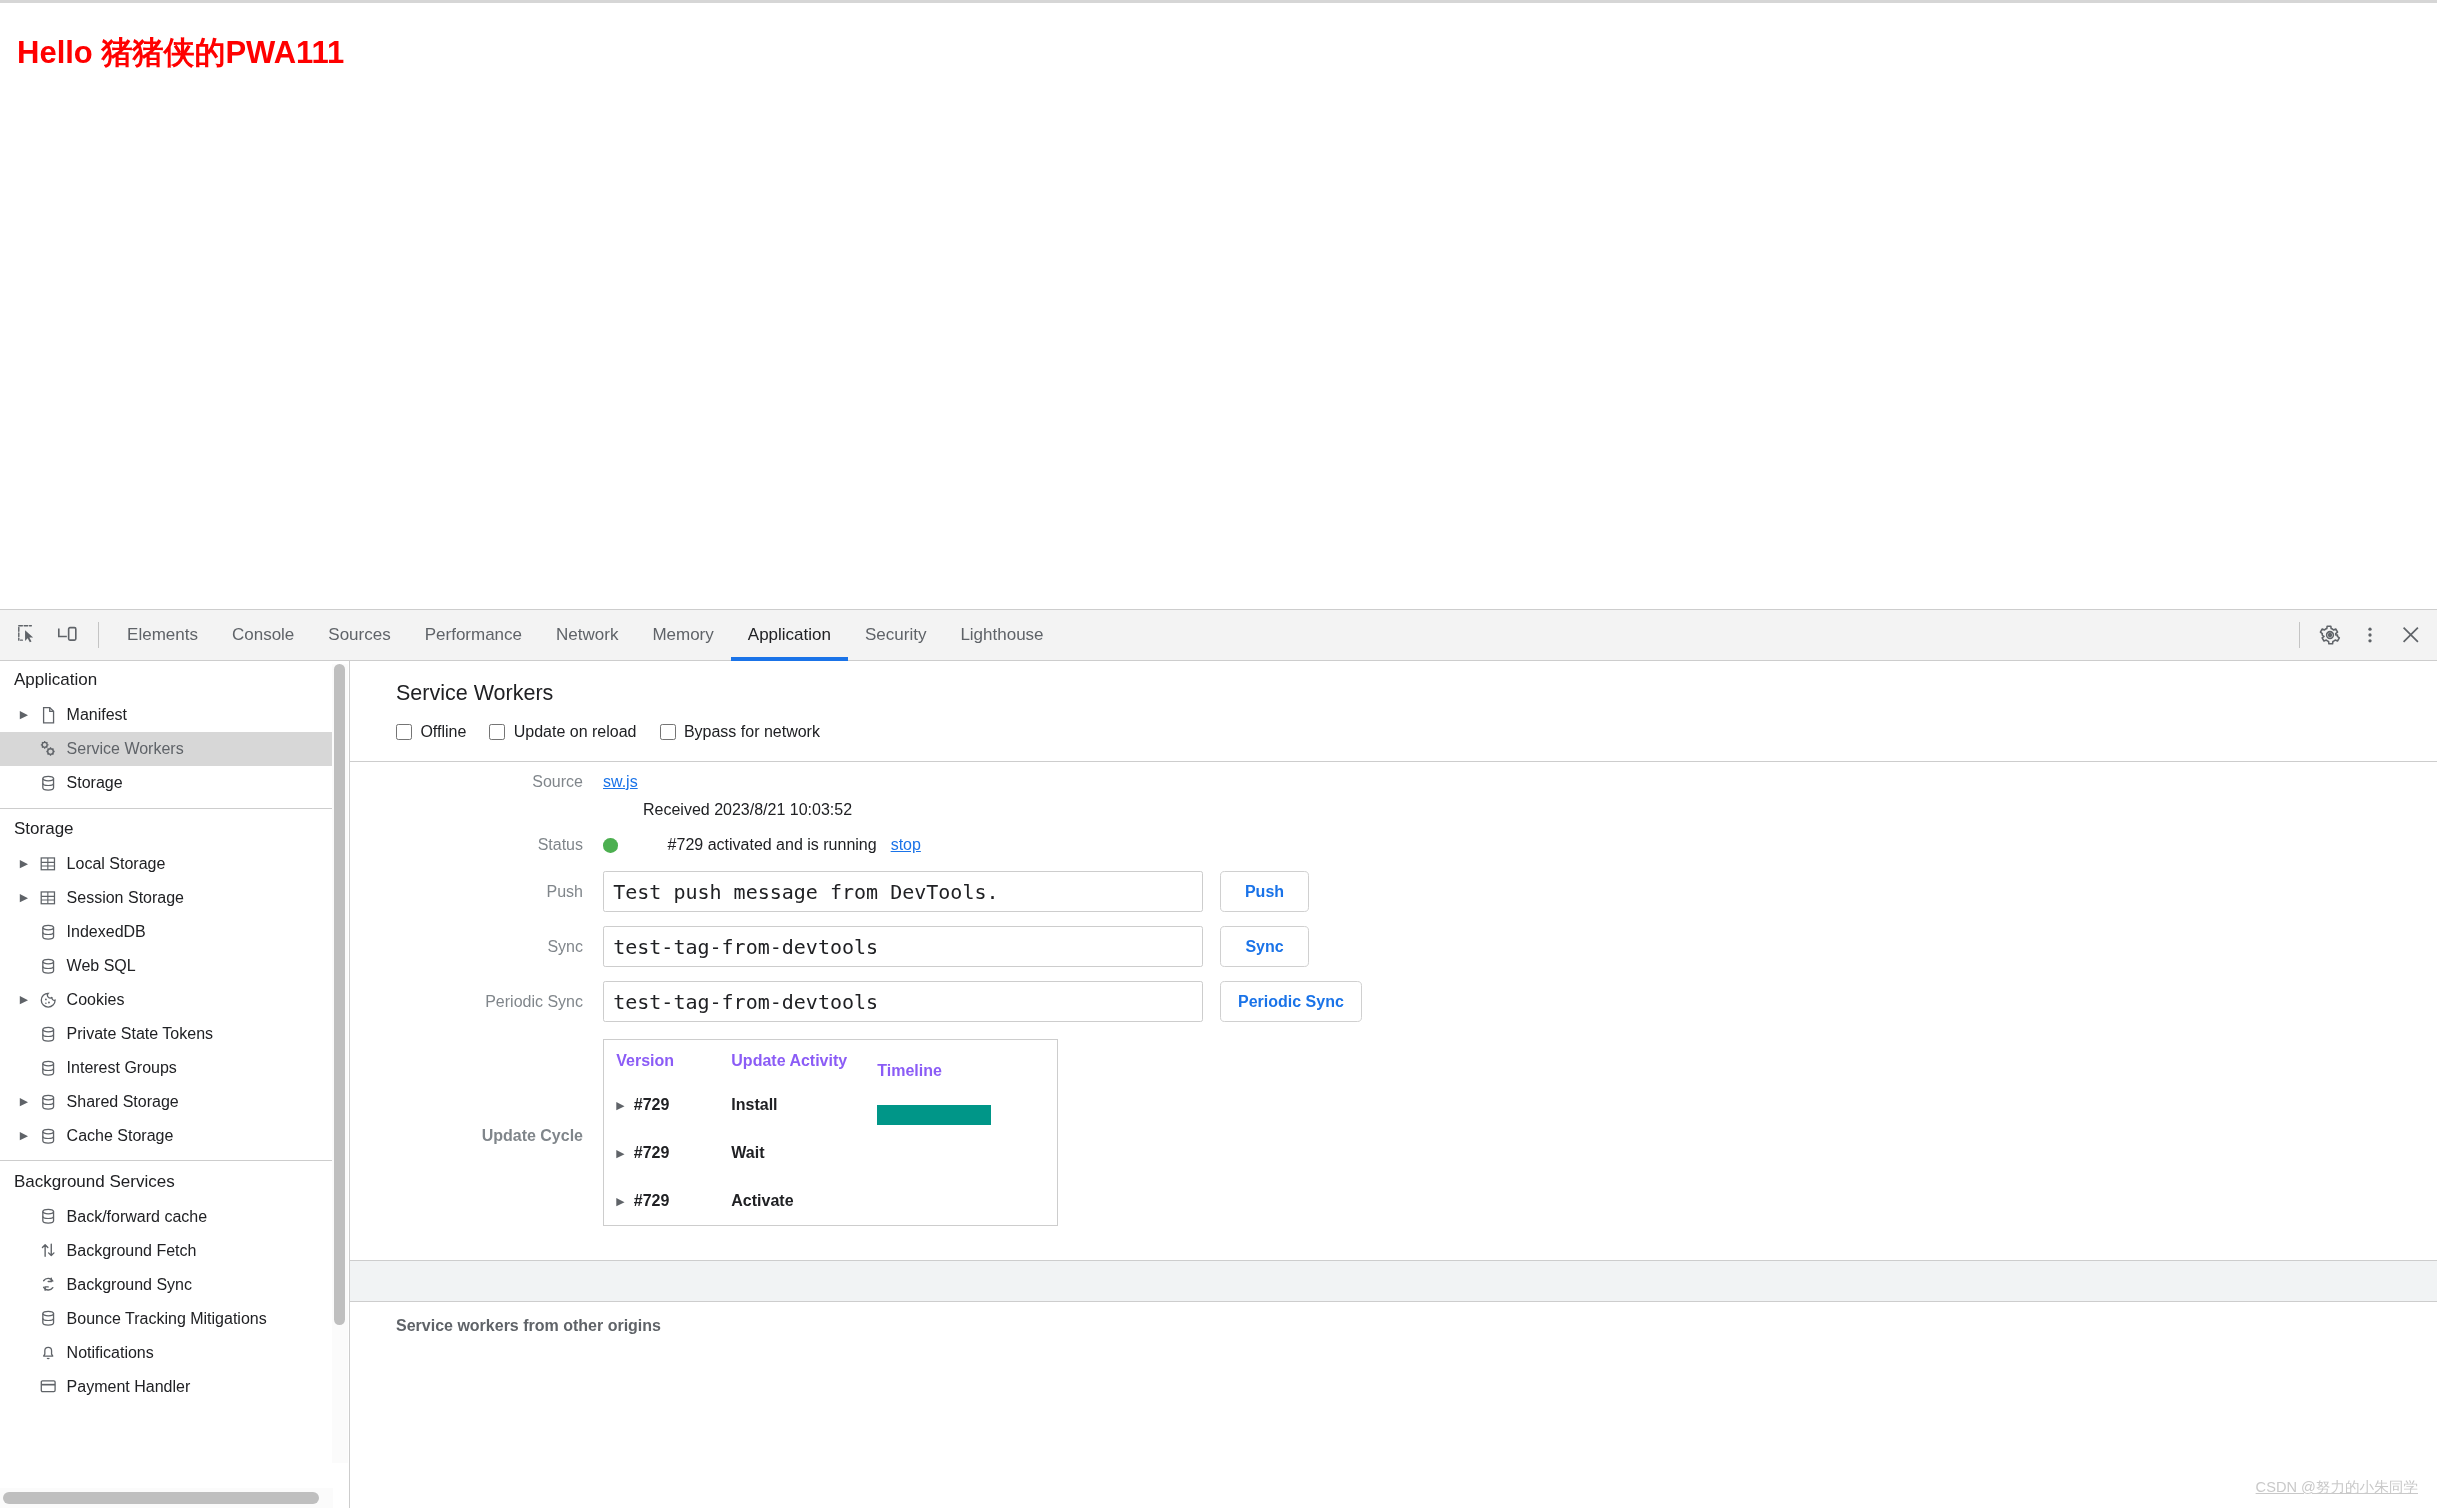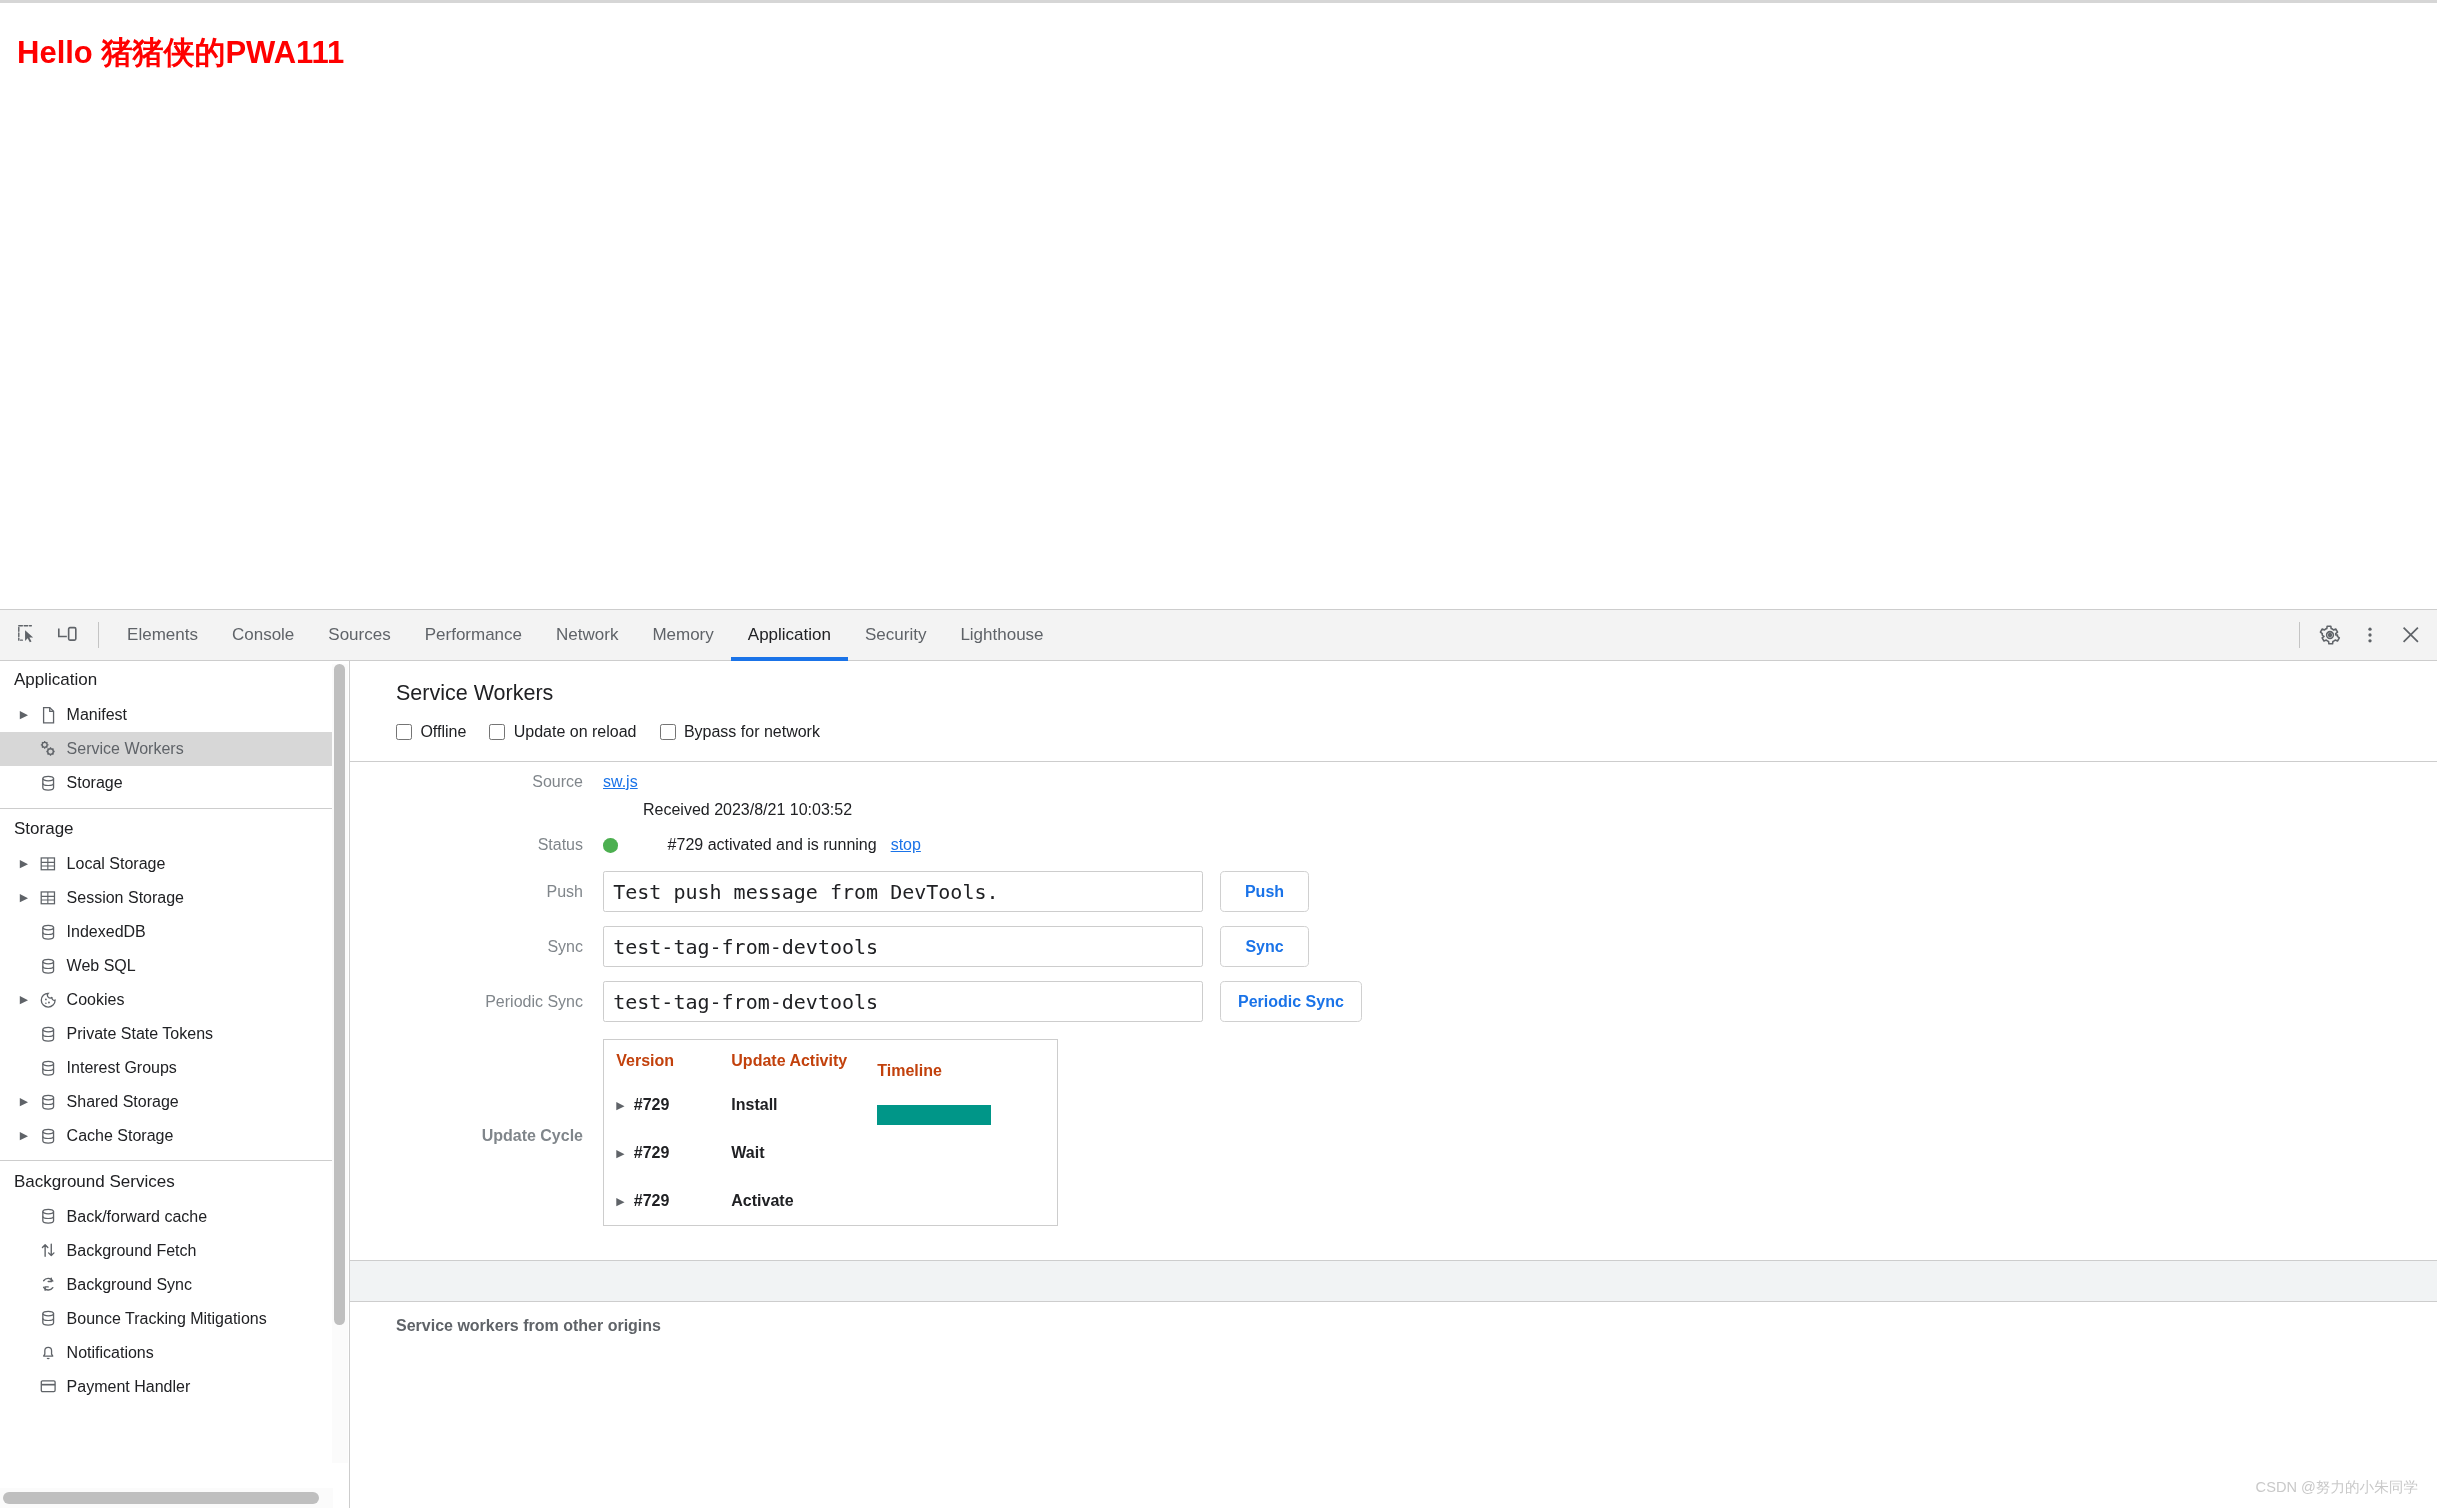--- a/index.html
+++ b/index.html
@@ -262,7 +262,7 @@
   #uc-head {
     display: flex; align-items: center;
     height: 41px;
-    font-size: 16px; color: #c2410c;
+    font-size: 16px; color: #8b5cf6;
     padding-left: 12.3px;
   }
   .uc-c1 { width: 115px; flex: 0 0 115px; }

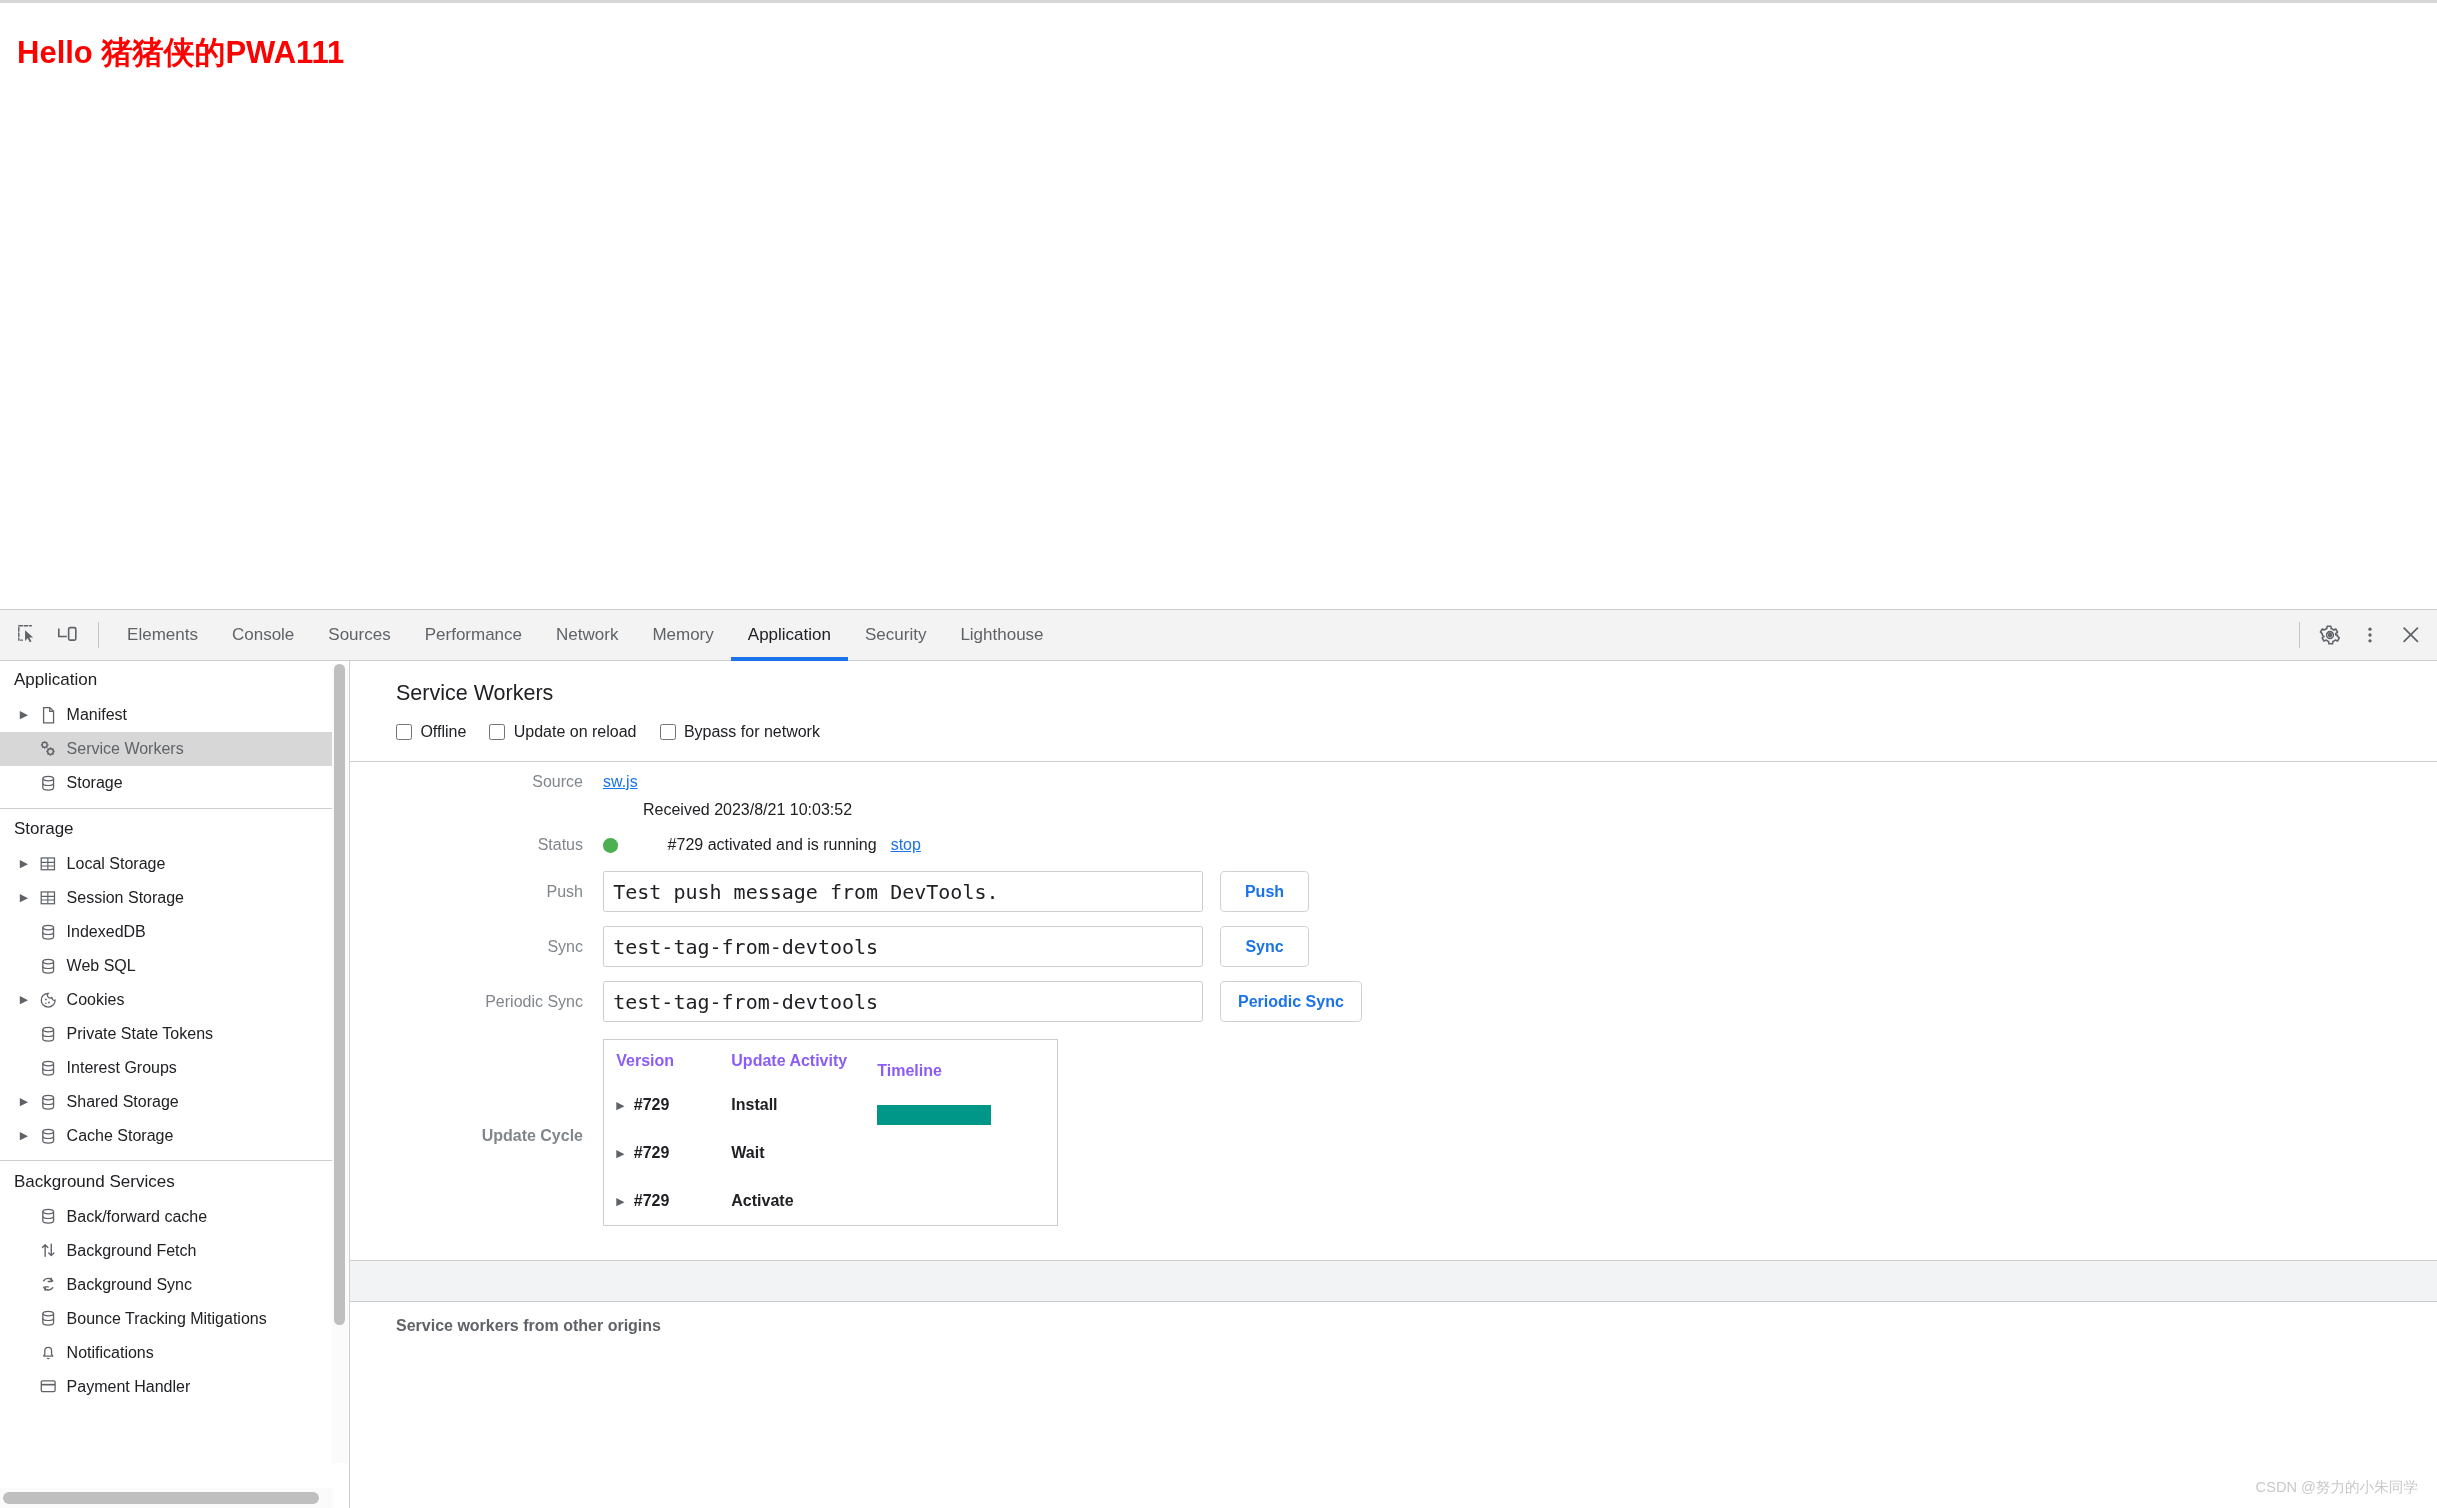--- a/index.html
+++ b/index.html
@@ -303,6 +303,7 @@
     font-size: 14.6px; color: #c9c9c9;
     white-space: nowrap;
     z-index: 40;
+    text-decoration: underline;
   }
 
   svg { display: block; }

